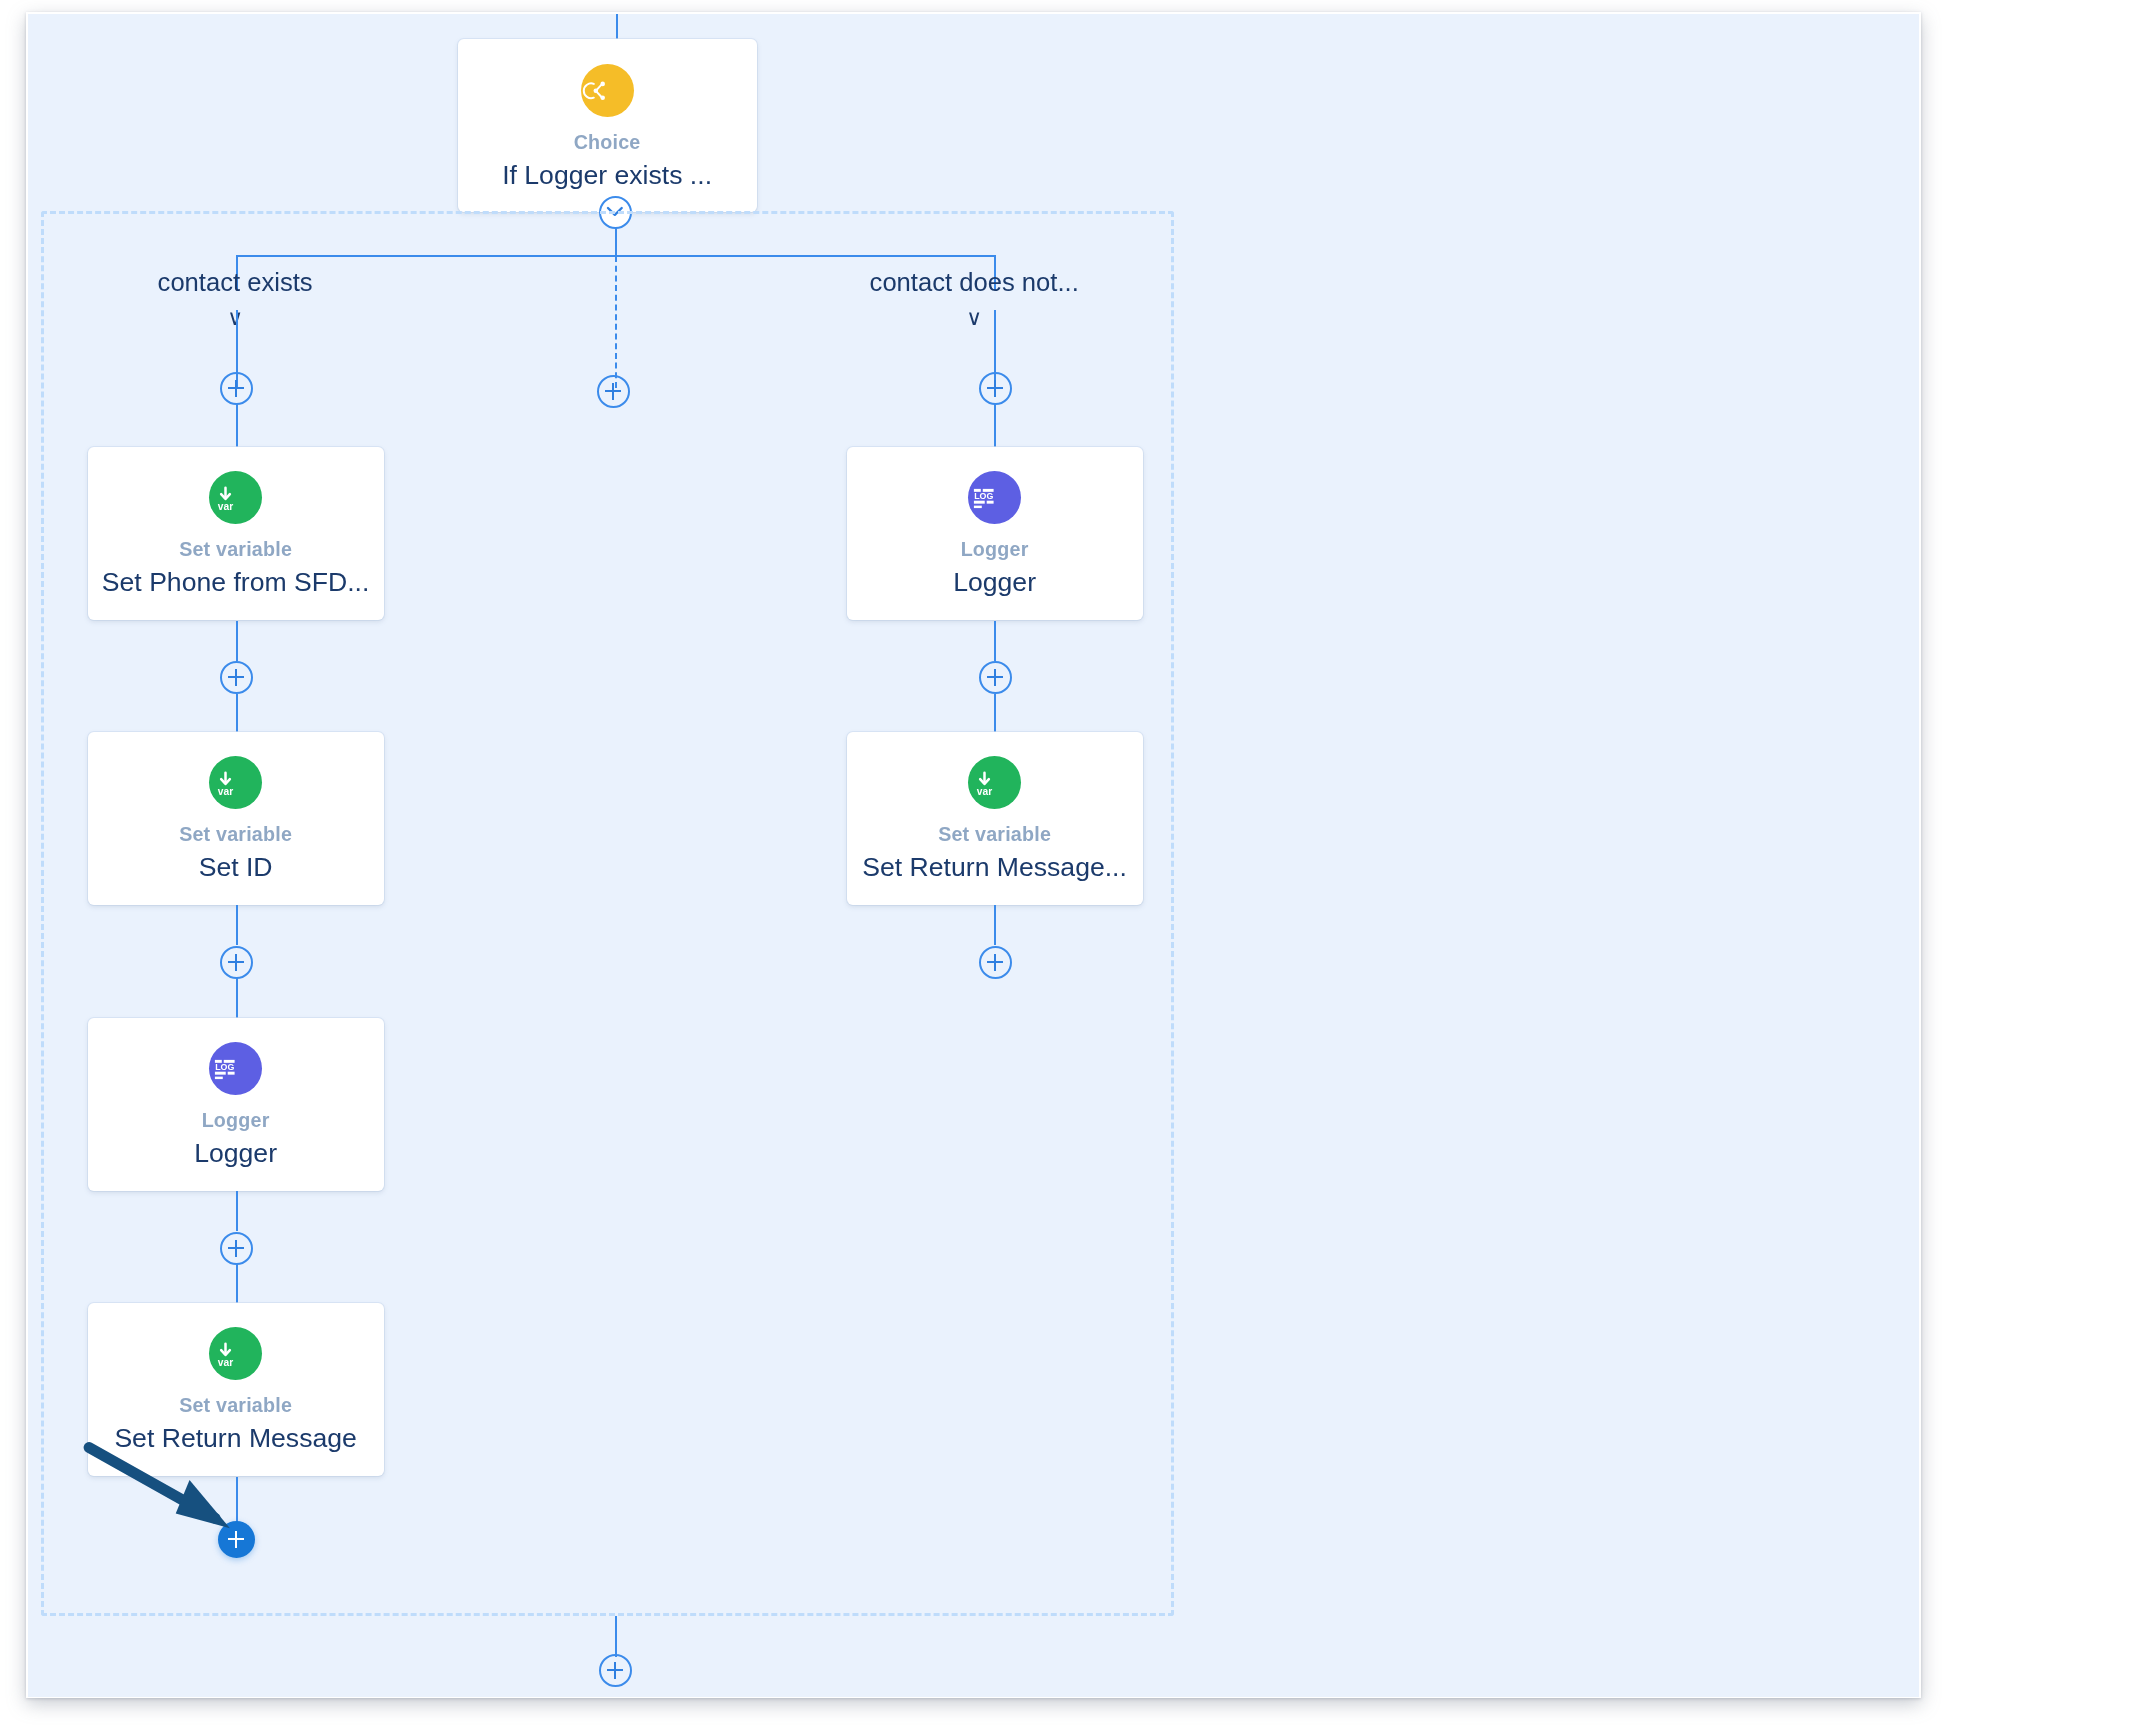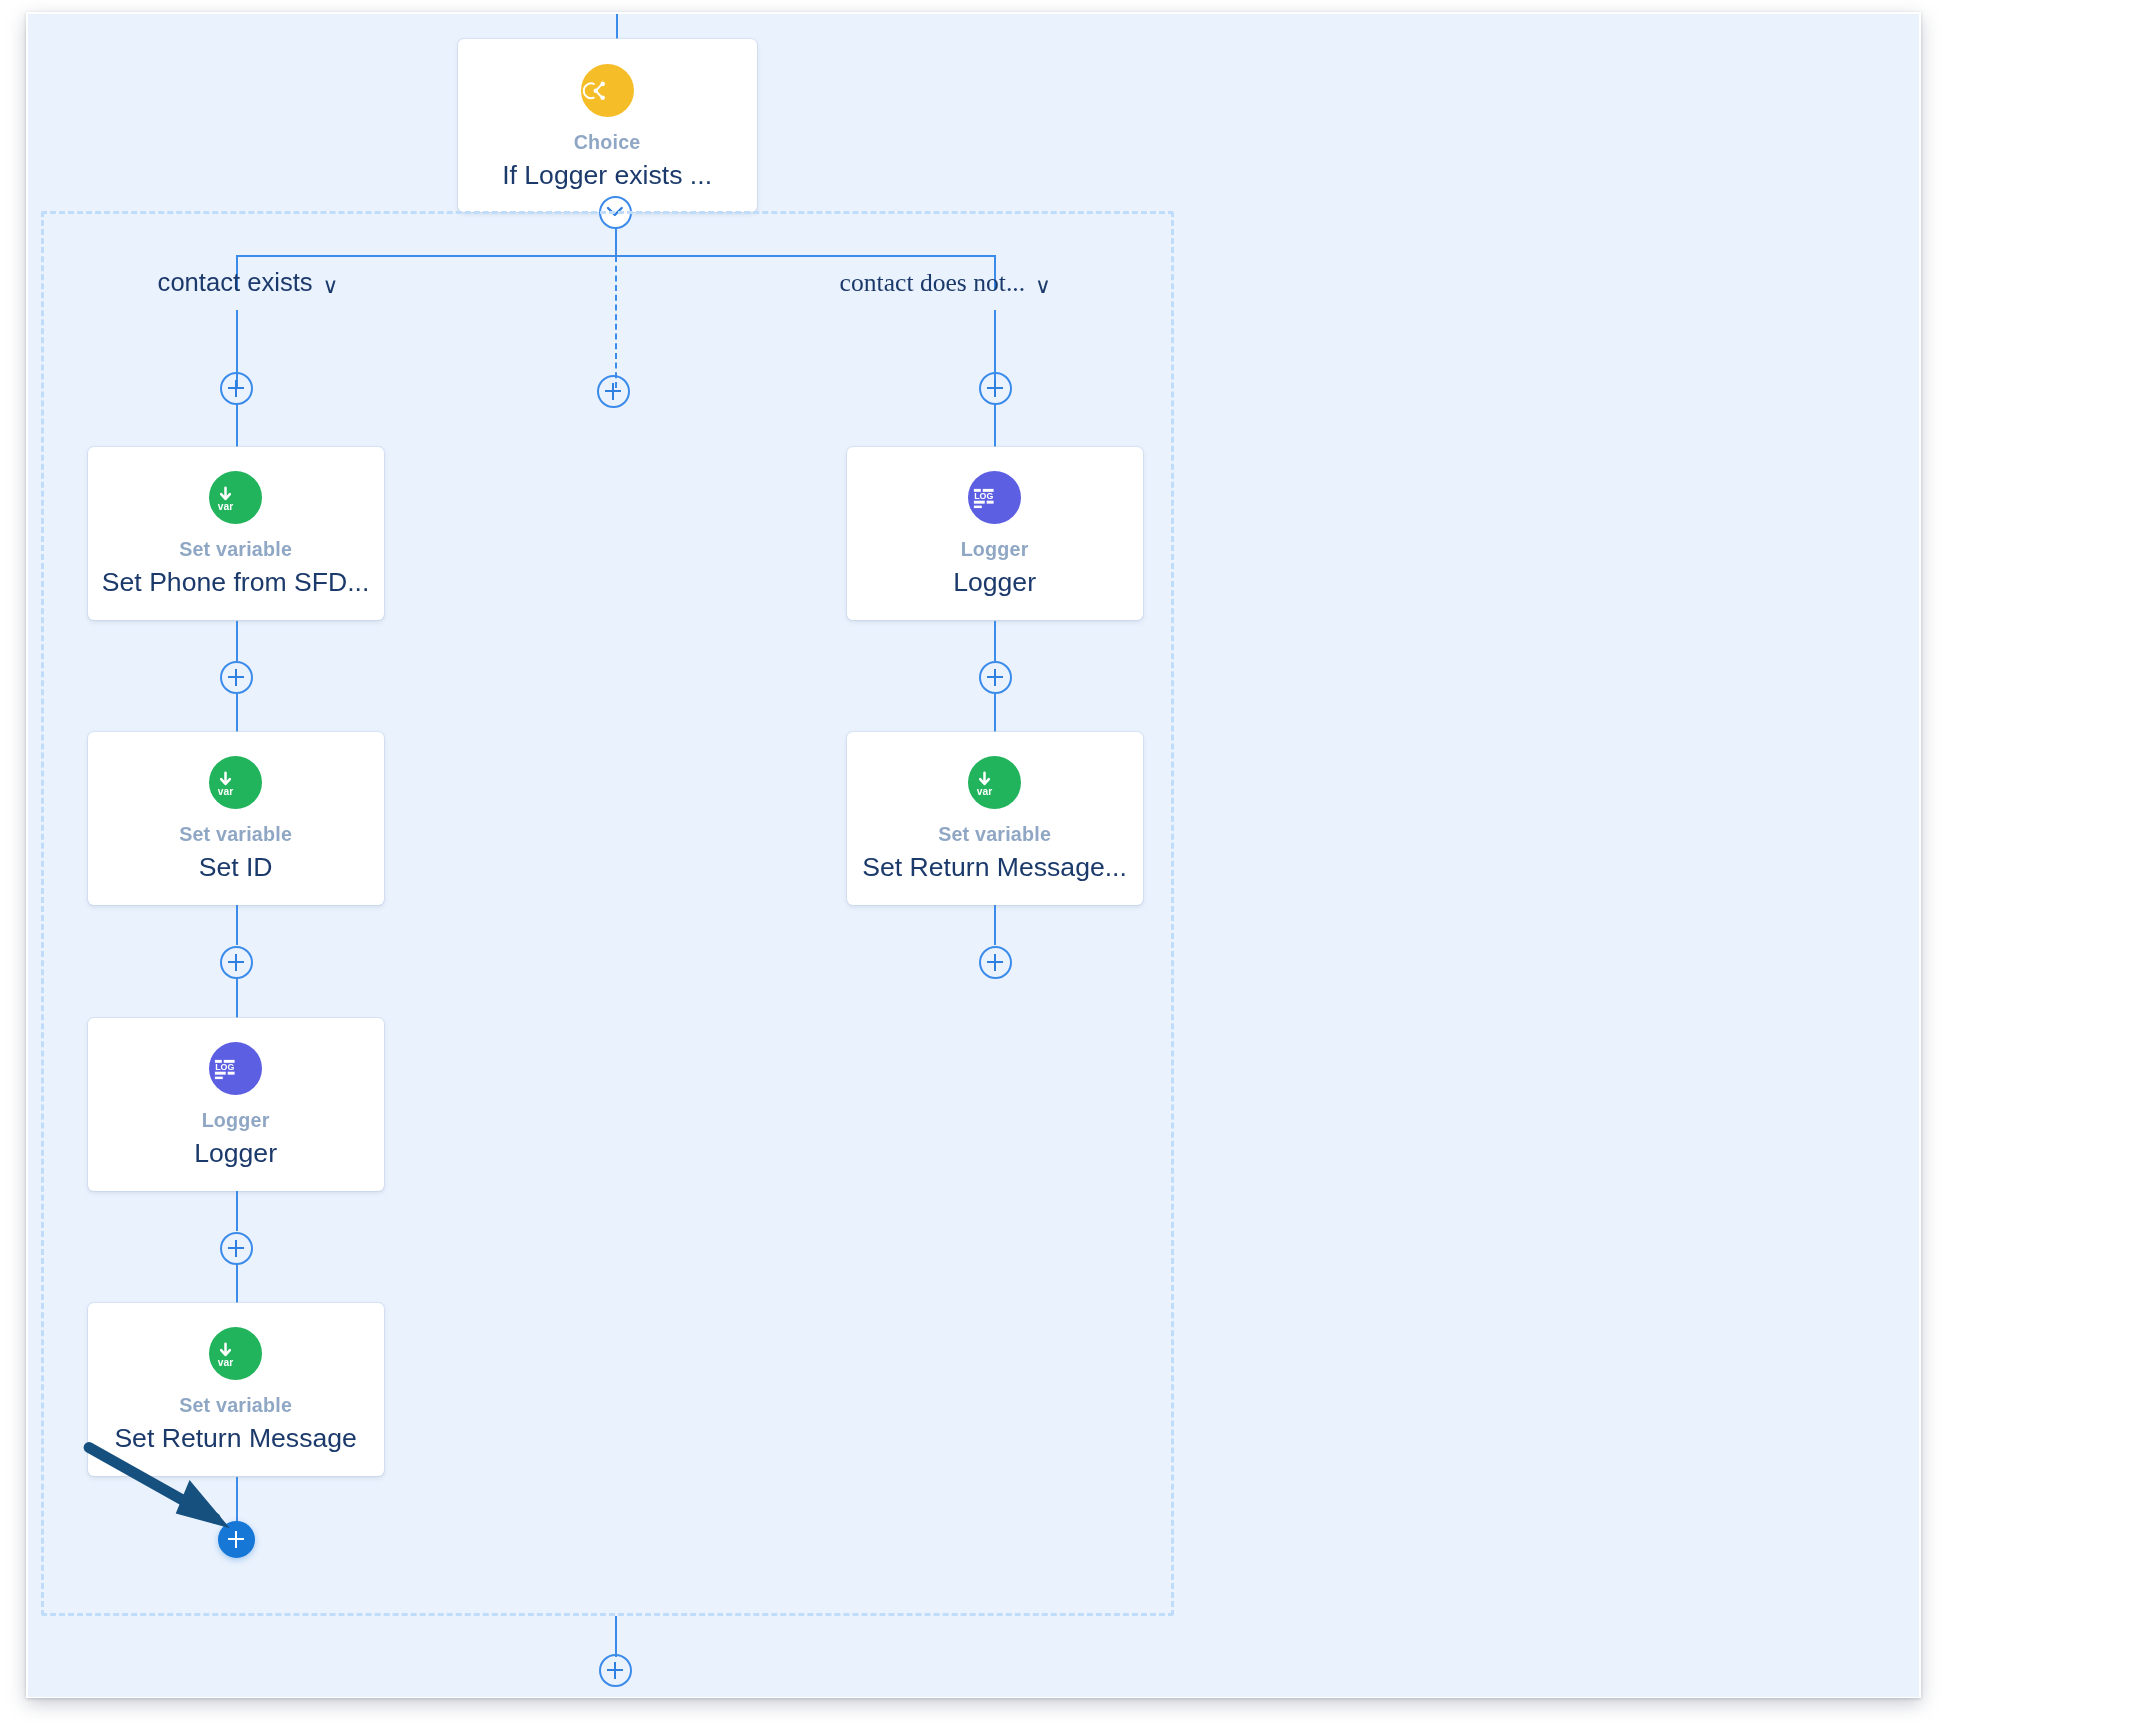--- a/index.html
+++ b/index.html
@@ -128,9 +128,10 @@
     color: #1b3a6b;
     white-space: nowrap;
     display: flex;
-    align-items: flex-end;
+    align-items: center;
     gap: 9.9px;
     cursor: pointer;
+    flex-direction: column;
   }
   .branch-label .chev-mini {
     display: inline-block;

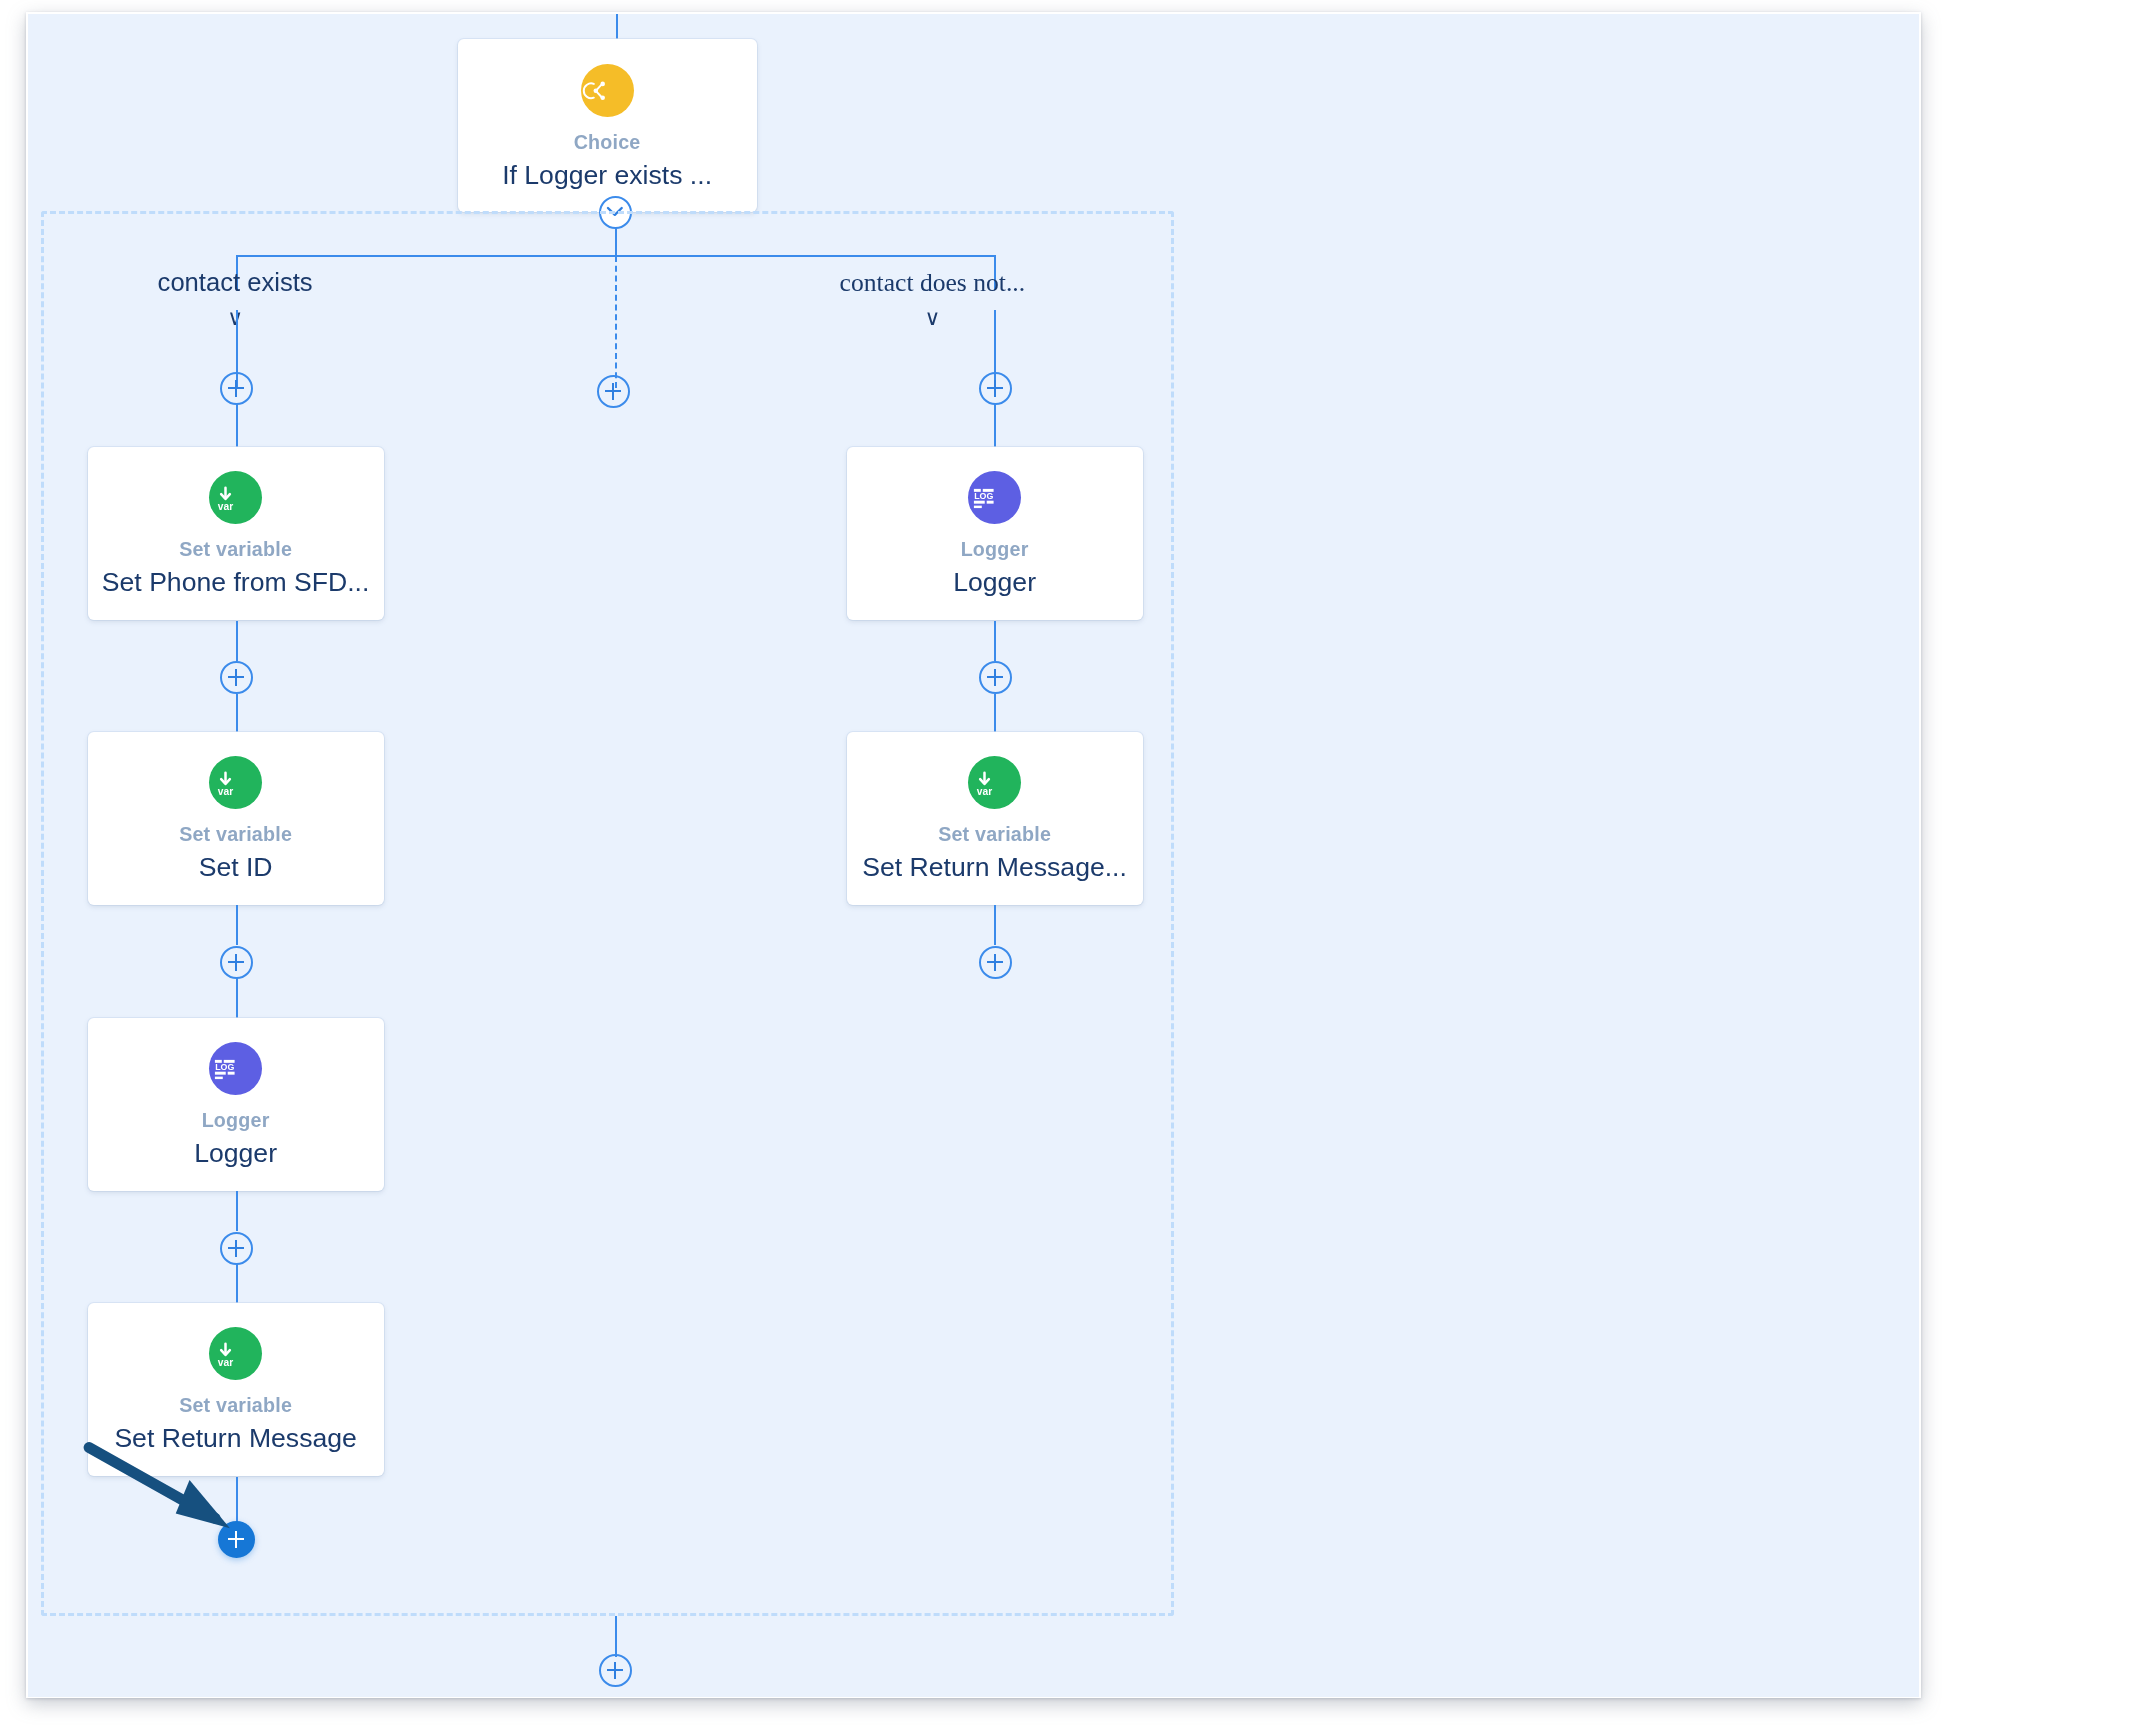--- a/index.html
+++ b/index.html
@@ -237,7 +237,7 @@
       <span class="chev-mini">∨</span>
     </div>
 
-    <div class="branch-label" style="left:812px; top:254px;font-family:Liberation Serif, serif;">
+    <div class="branch-label" style="left:842px; top:254px;">
       <span>contact does not...</span>
       <span class="chev-mini">∨</span>
     </div>

